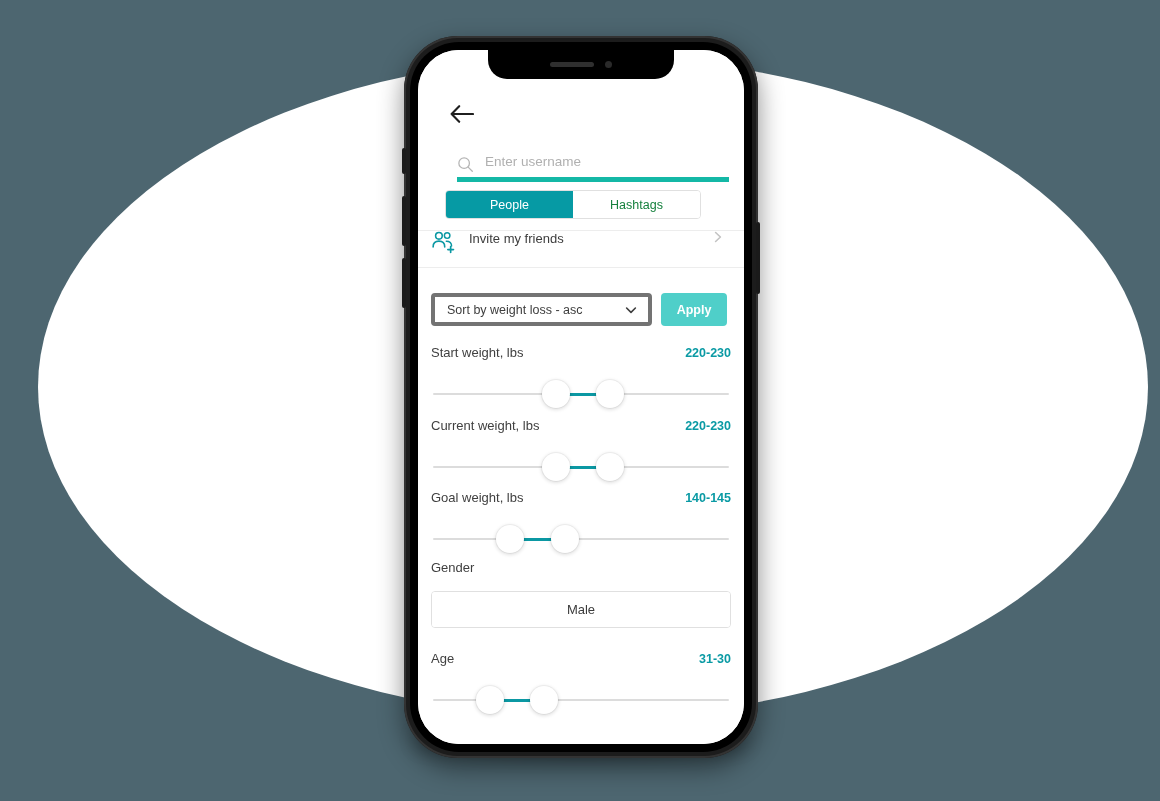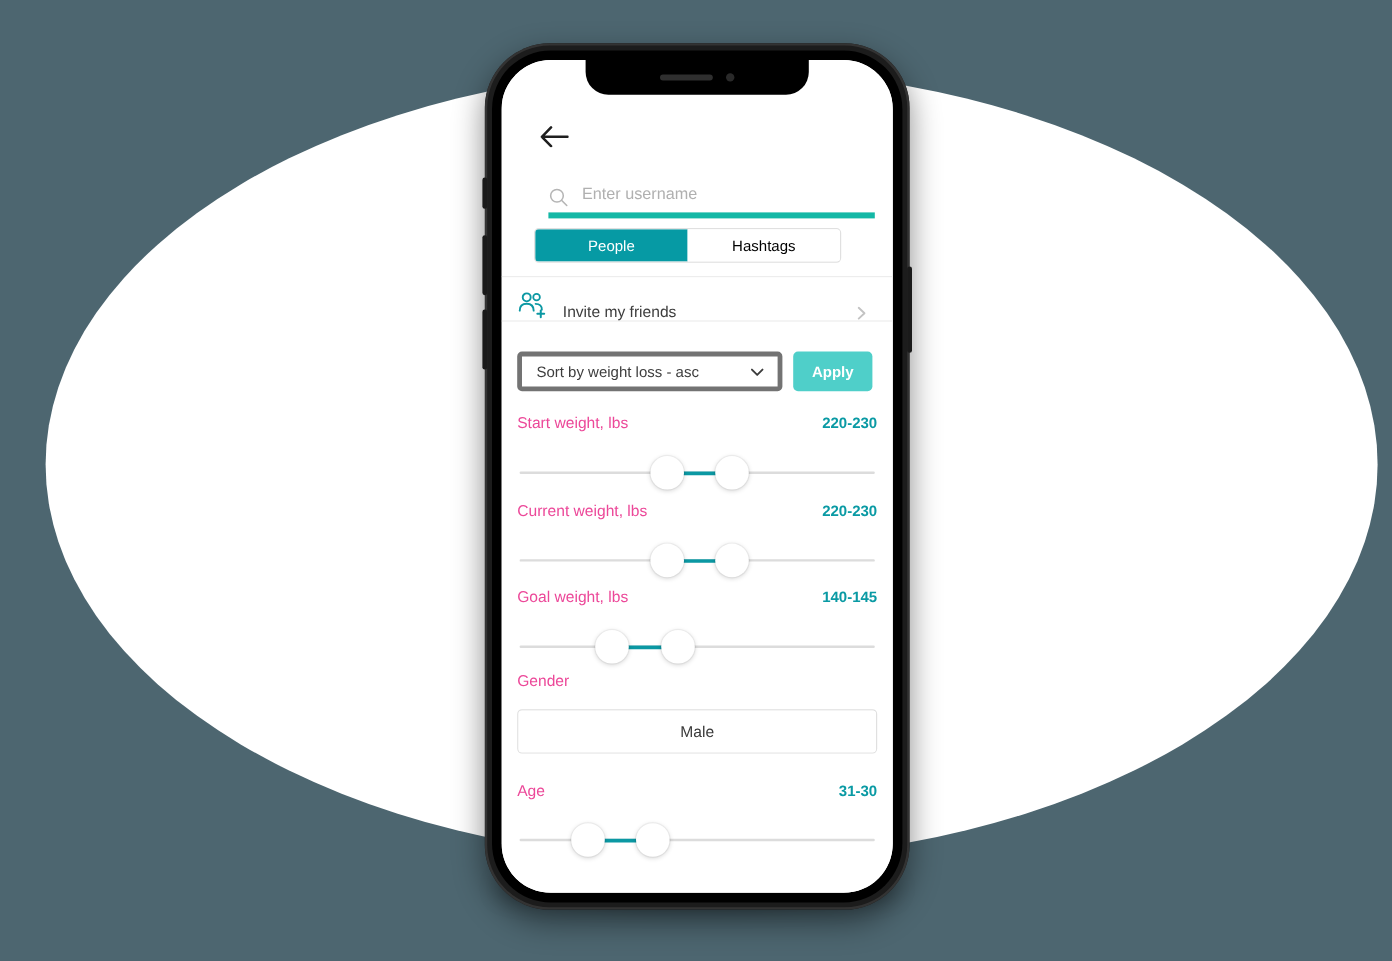--- a/index.html
+++ b/index.html
@@ -132,7 +132,7 @@
     flex: 1 1 50%;
     display: flex; align-items: center; justify-content: center;
     font-size: 12.5px;
-    color: #000000;
+    color: #15803d;
     cursor: pointer;
     background: #fff;
   }

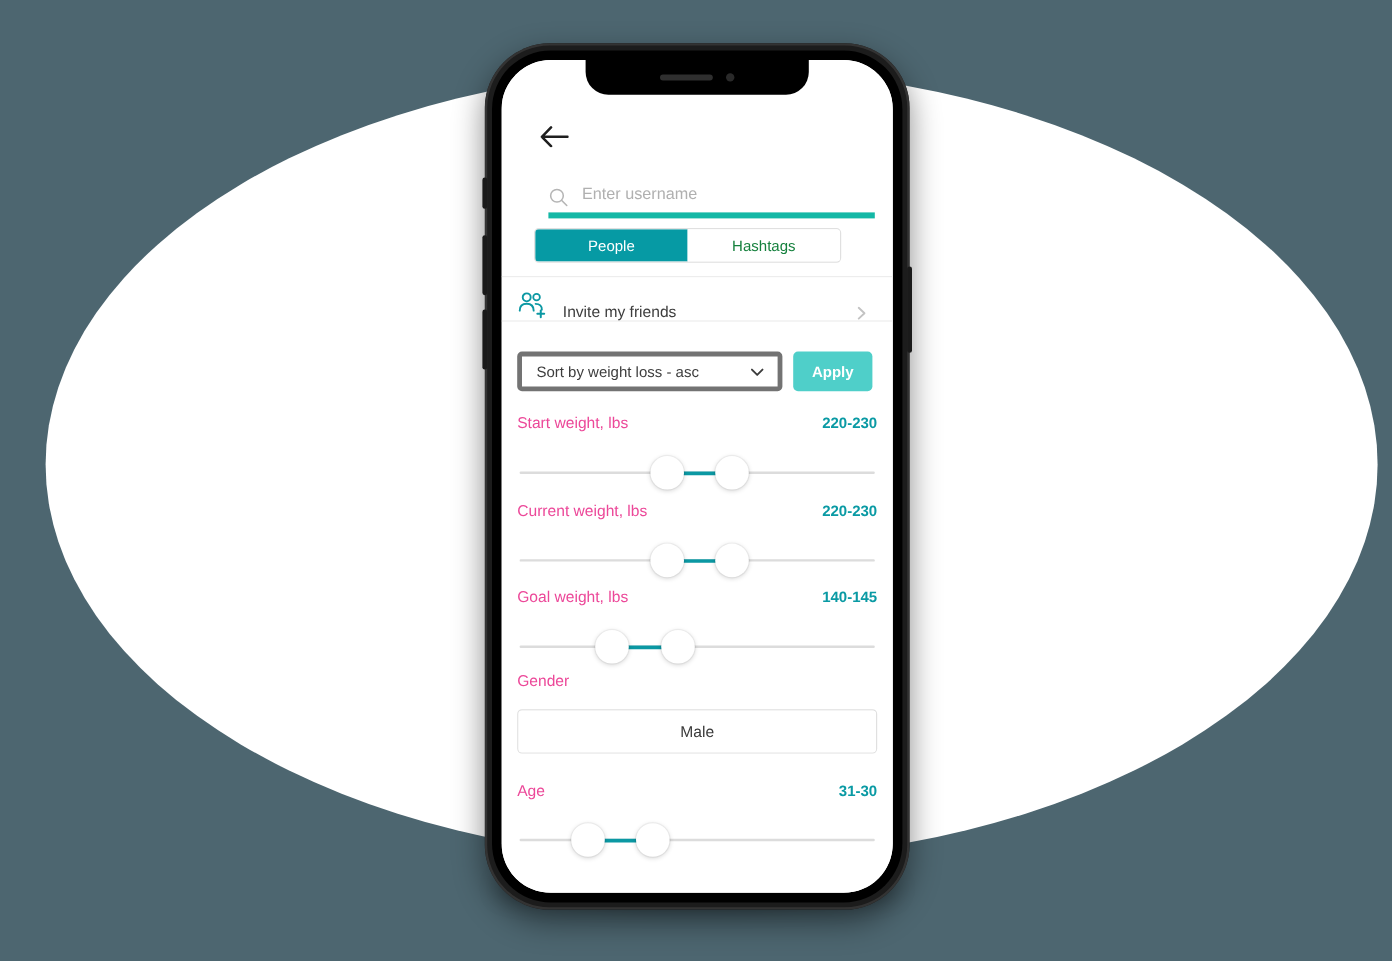--- a/index.html
+++ b/index.html
@@ -144,7 +144,7 @@
     width: 100%; height: 38px;
     border-top: 1px solid #ededed;
     border-bottom: 1px solid #ededed;
-    display: flex; align-items: flex-end;
+    display: flex; align-items: flex-start;
     padding: 0 20px 0 13px;
     cursor: pointer;
   }

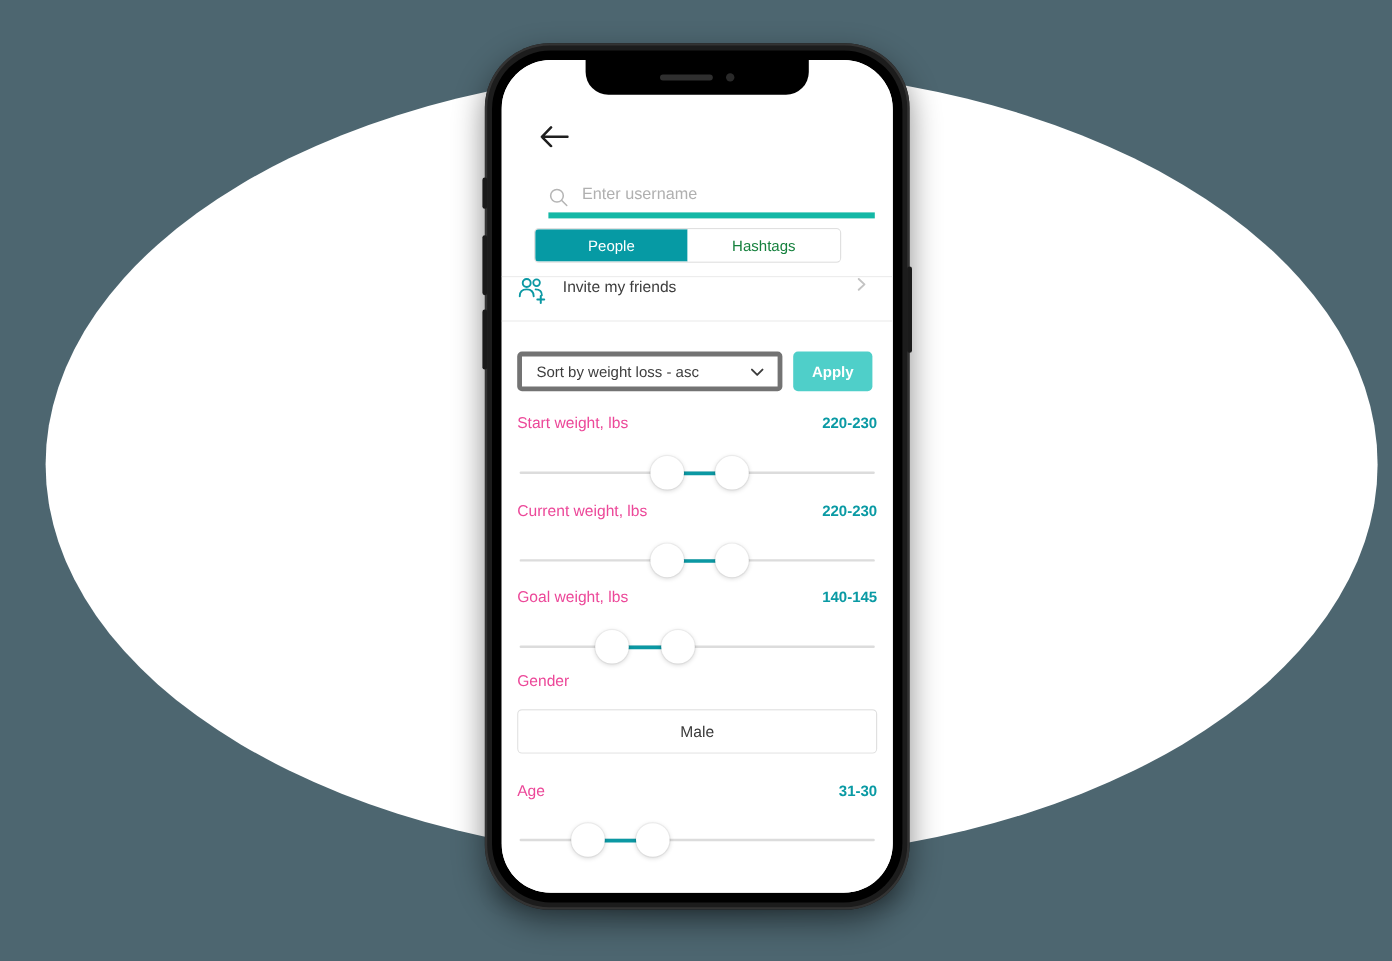--- a/index.html
+++ b/index.html
@@ -194,7 +194,7 @@
     display: flex; align-items: baseline; justify-content: space-between;
     height: 18px;
   }
-  .filter-title { font-size: 13px; color: #ec4899; }
+  .filter-title { font-size: 13px; color: #404040; }
   .filter-value { font-size: 12.5px; color: #0a9aa4; font-weight: bold; }
 
   

